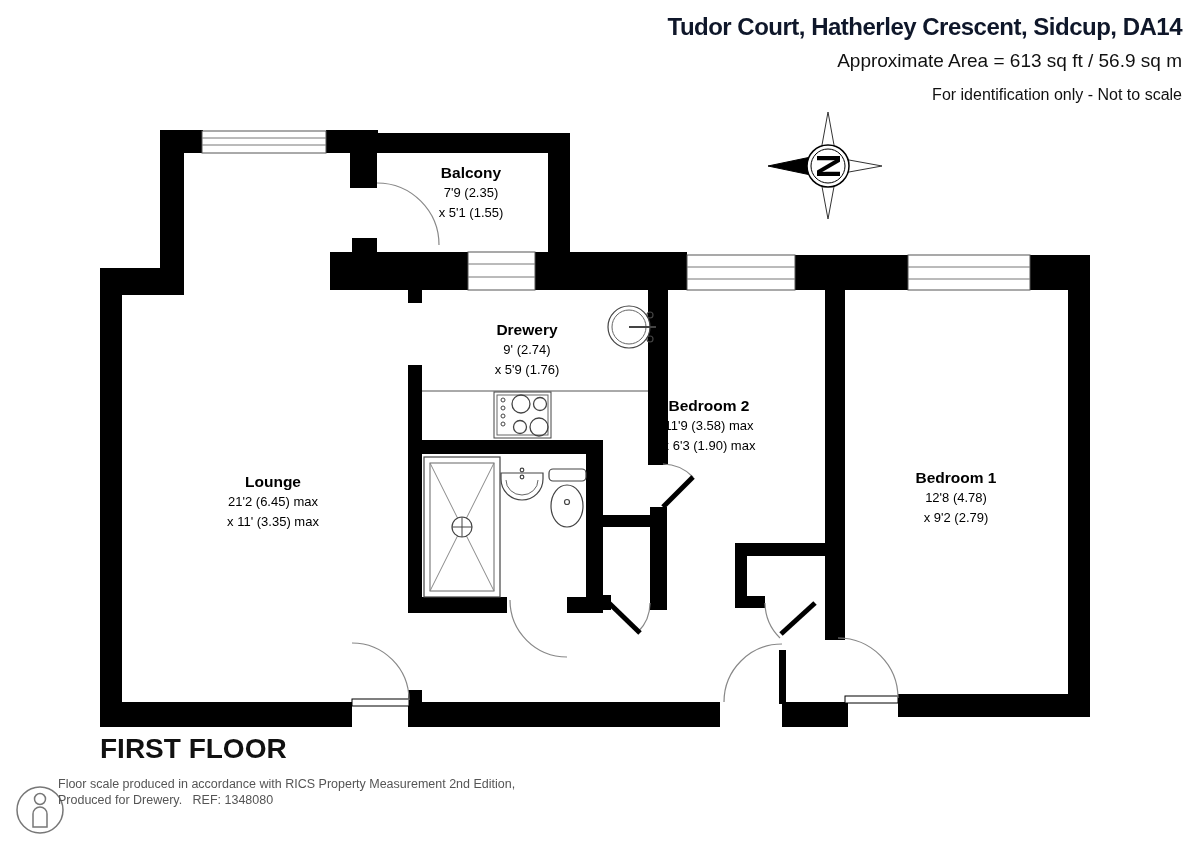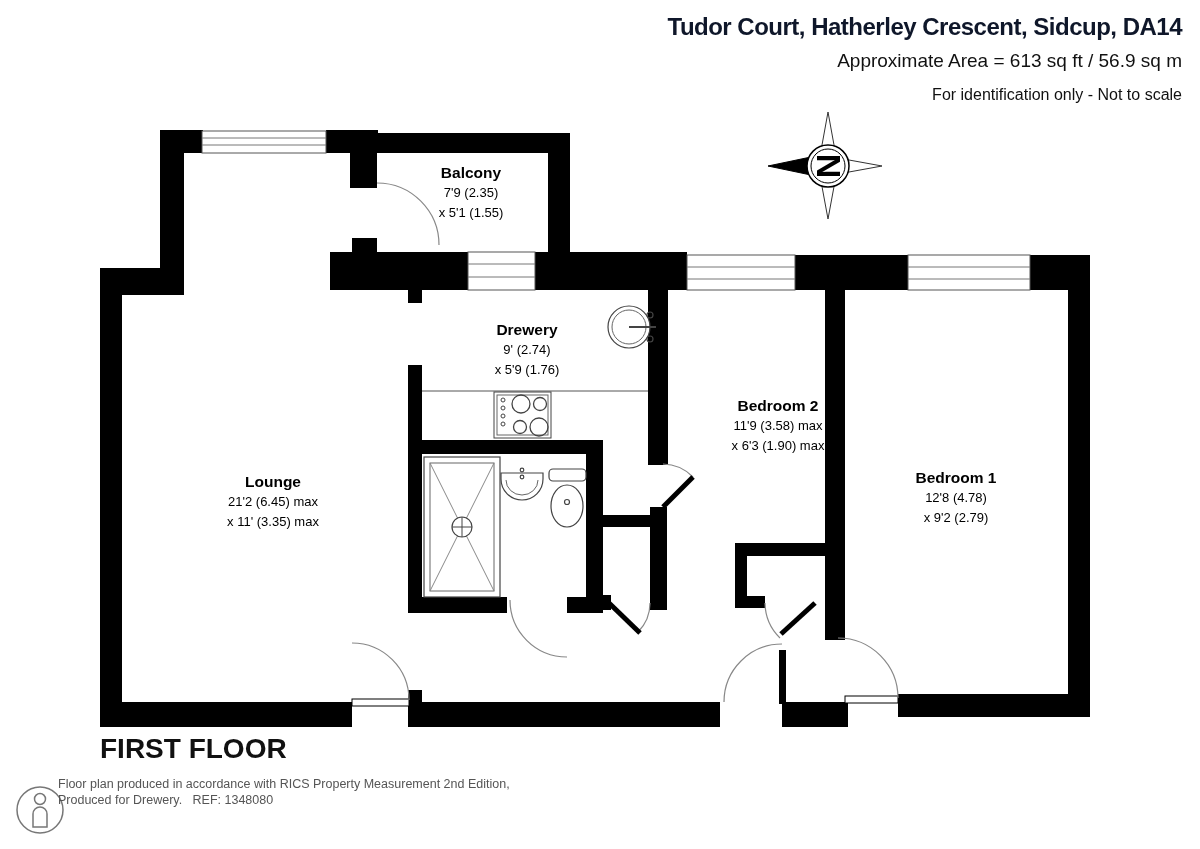--- a/index.html
+++ b/index.html
@@ -192,7 +192,7 @@
   <div class="room-dim">21'2 (6.45) max</div>
   <div class="room-dim">x 11' (3.35) max</div>
 </div>
-<div class="room-label" style="left:778px;top:396px;">
+<div class="room-label" style="left:709px;top:396px;">
   <div class="room-name">Bedroom 2</div>
   <div class="room-dim">11'9 (3.58) max</div>
   <div class="room-dim">x 6'3 (1.90) max</div>

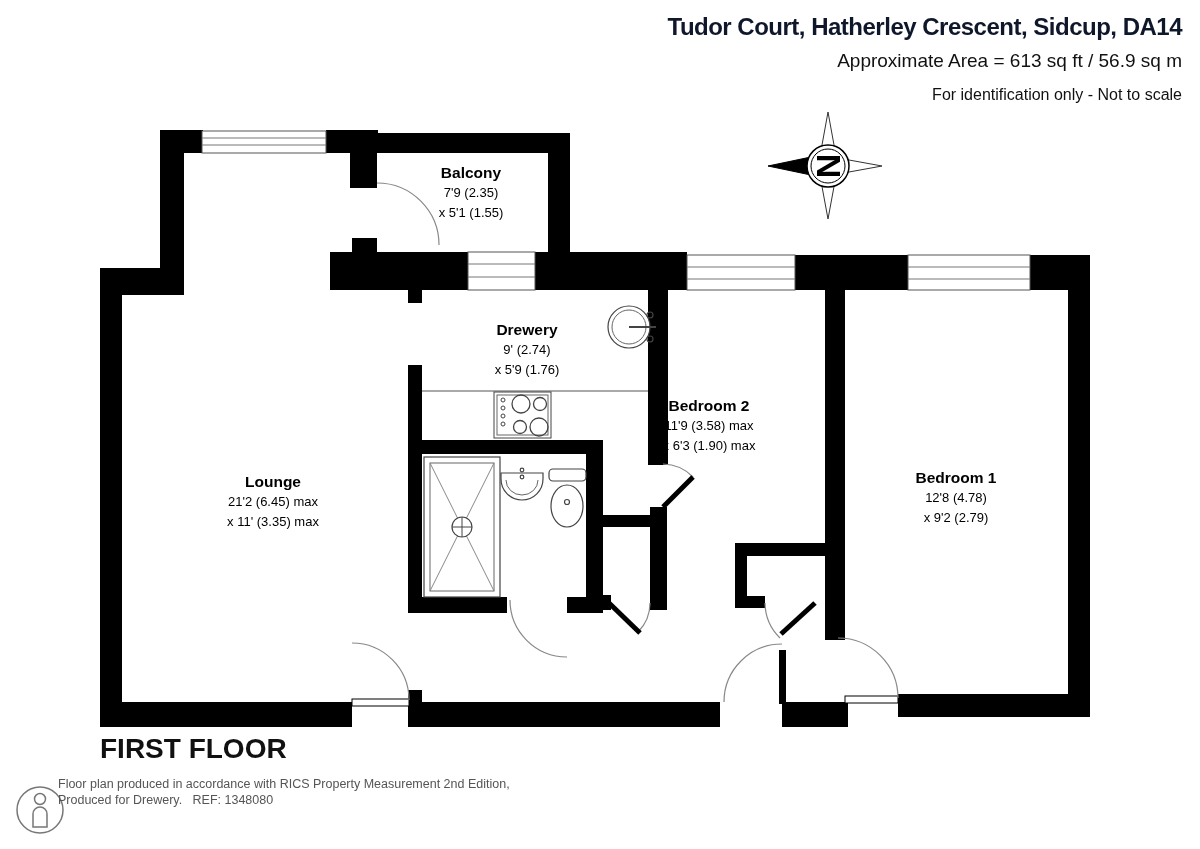--- a/index.html
+++ b/index.html
@@ -206,7 +206,7 @@
 <div class="floor-label">FIRST FLOOR</div>
 
 <div class="footer-text">
-  <div class="footer-line">Floor plan produced in accordance with RICS Property Measurement 2nd Edition,</div>
+  <div class="footer-line">Floor scale produced in accordance with RICS Property Measurement 2nd Edition,</div>
   <div class="footer-line">Produced for Drewery.   REF: 1348080</div>
 </div>
 

